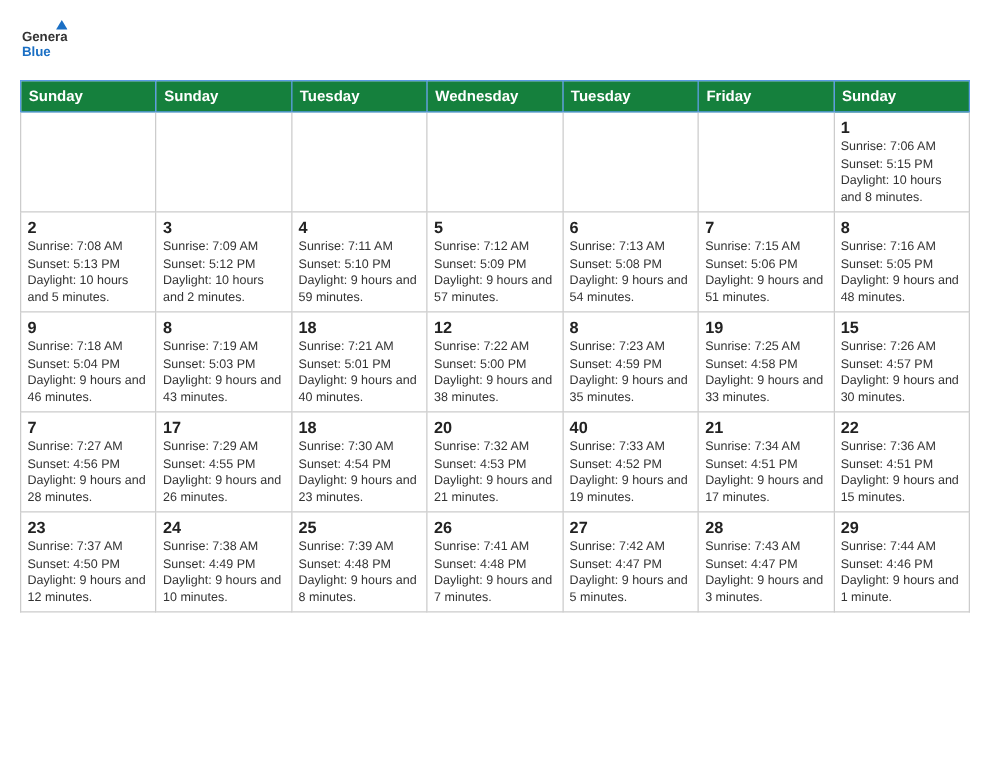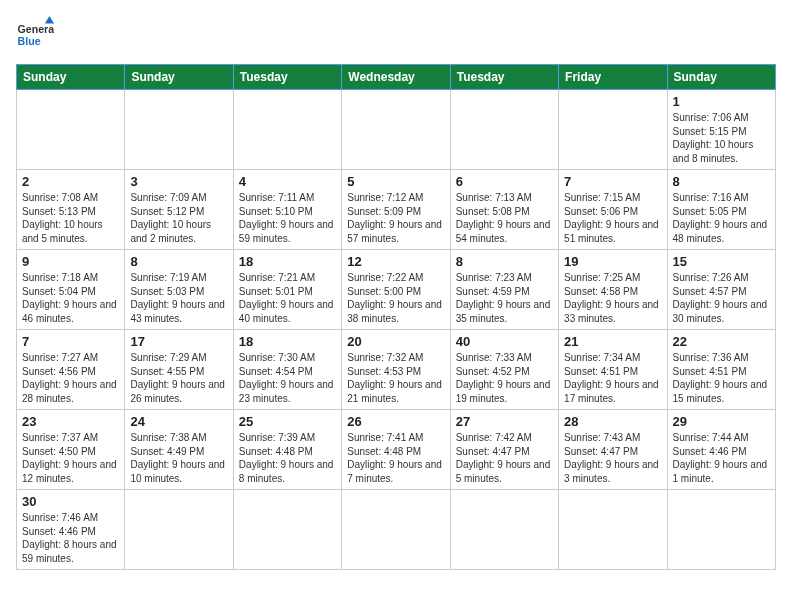--- a/index.html
+++ b/index.html
@@ -250,18 +250,6 @@
           <div class="day-info">Sunrise: 7:44 AM<br>Sunset: 4:46 PM<br>Daylight: 9 hours and 1 minute.</div>
         </td>
       </tr>
-      <tr class="week-row">
-        <td>
-          <span class="day-number">30</span>
-          <div class="day-info">Sunrise: 7:46 AM<br>Sunset: 4:46 PM<br>Daylight: 8 hours and 59 minutes.</div>
-        </td>
-        <td class="empty-cell"></td>
-        <td class="empty-cell"></td>
-        <td class="empty-cell"></td>
-        <td class="empty-cell"></td>
-        <td class="empty-cell"></td>
-        <td class="empty-cell"></td>
-      </tr>
     </tbody>
 </table>
 

